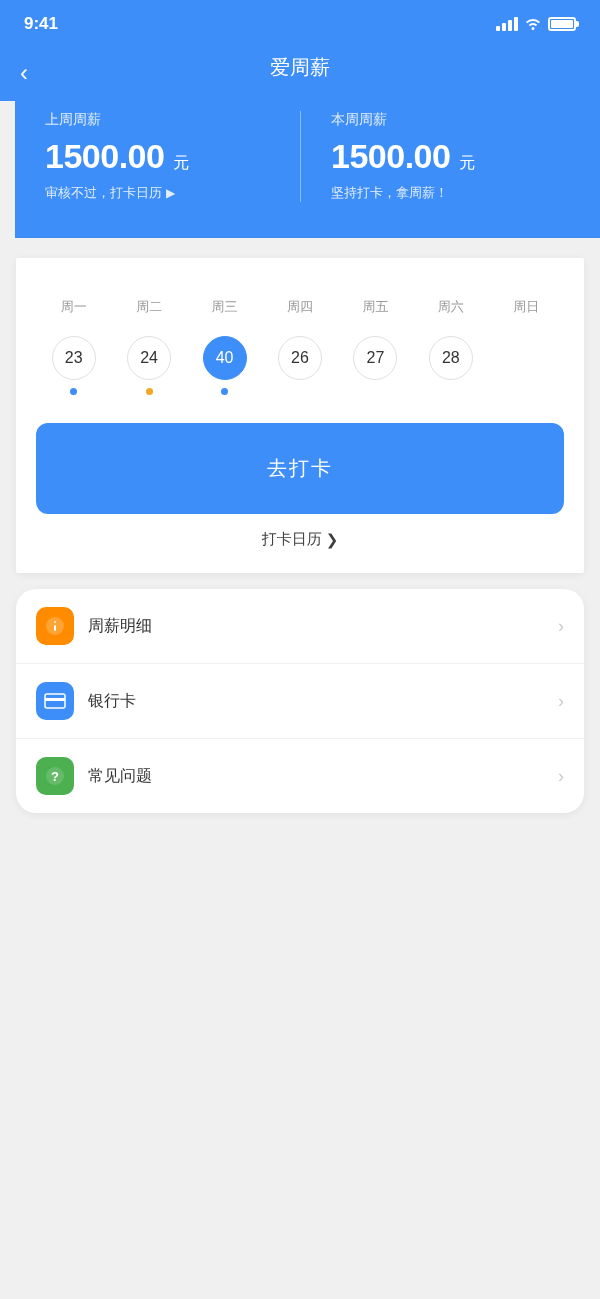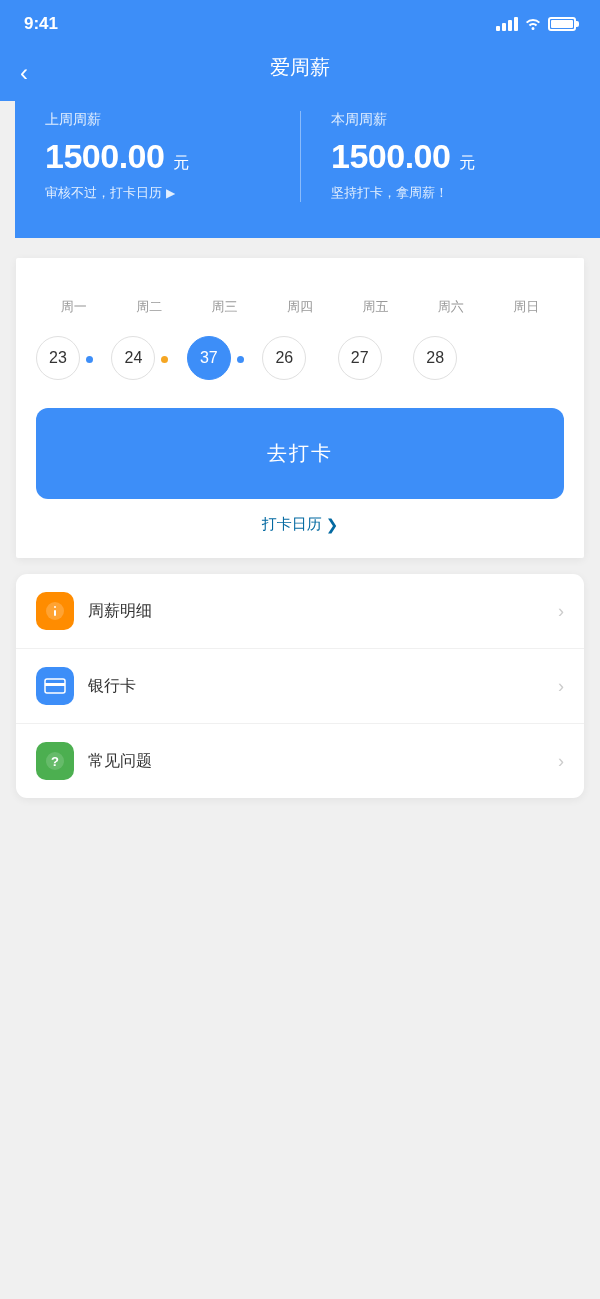--- a/index.html
+++ b/index.html
@@ -175,7 +175,7 @@
     }
     .cal-day {
       display: flex;
-      flex-direction: row;
+      flex-direction: column;
       align-items: center;
       gap: 6px;
     }

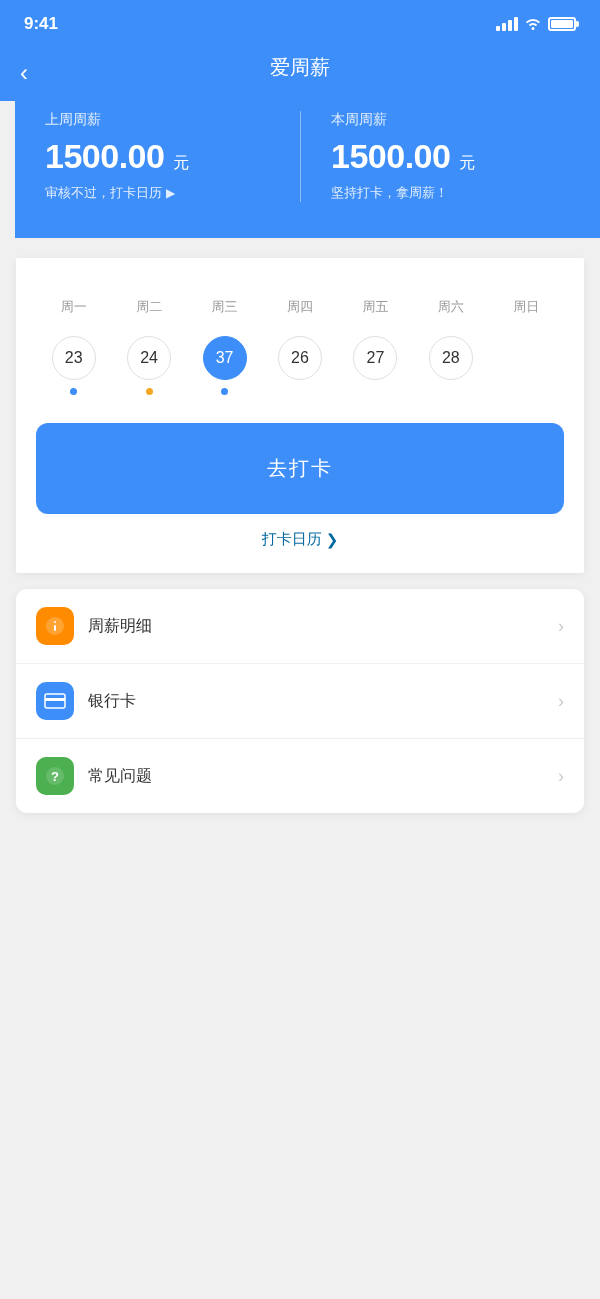--- a/index.html
+++ b/index.html
@@ -356,7 +356,7 @@
       </div>
 
       <div class="cal-day">
-        <div class="cal-circle active">37</div>
+        <div class="cal-circle active">40</div>
         <div class="cal-dot blue"></div>
       </div>
 

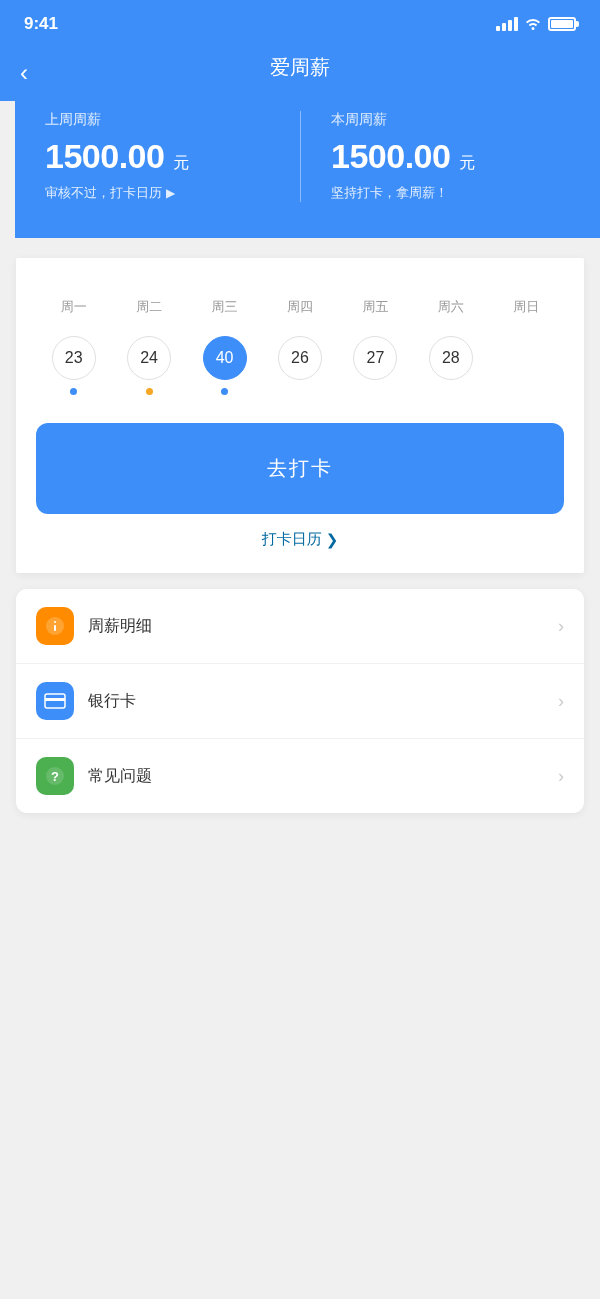--- a/index.html
+++ b/index.html
@@ -223,7 +223,7 @@
 
     .calendar-link {
       text-align: center;
-      color: #0369a1;
+      color: #404040;
       font-size: 15px;
       cursor: pointer;
       display: flex;

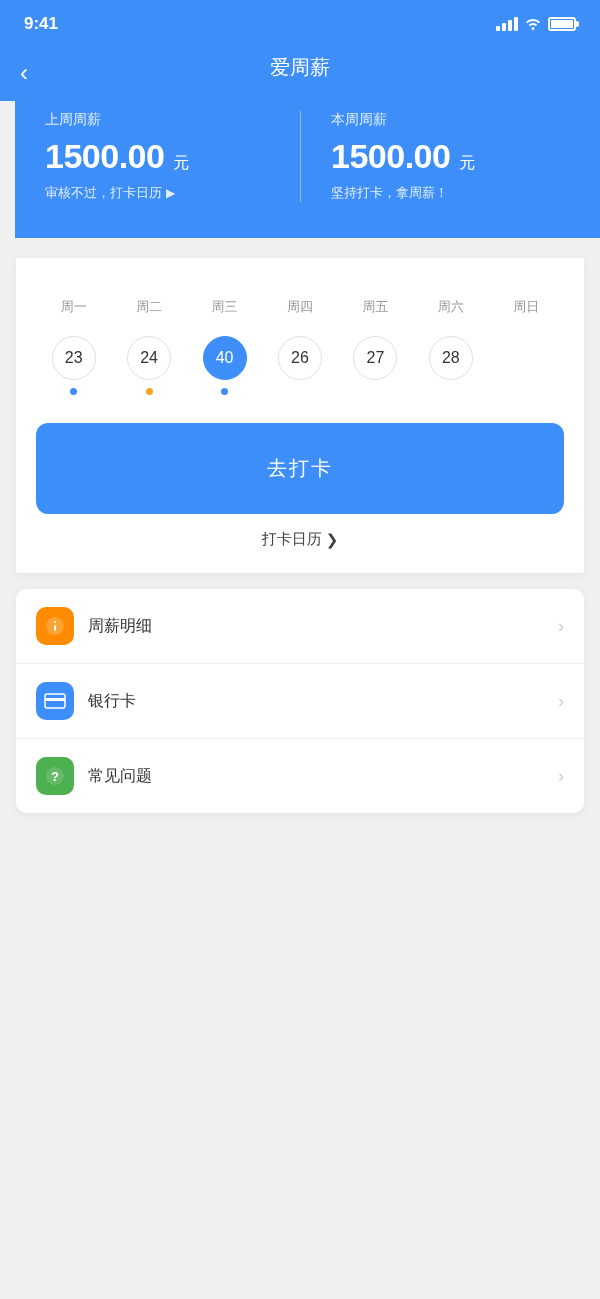--- a/index.html
+++ b/index.html
@@ -235,7 +235,7 @@
     
     .menu-card {
       background: white;
-      border-radius: 11px;
+      border-radius: 20px;
       overflow: hidden;
       box-shadow: 0 2px 8px rgba(0,0,0,0.06);
     }

